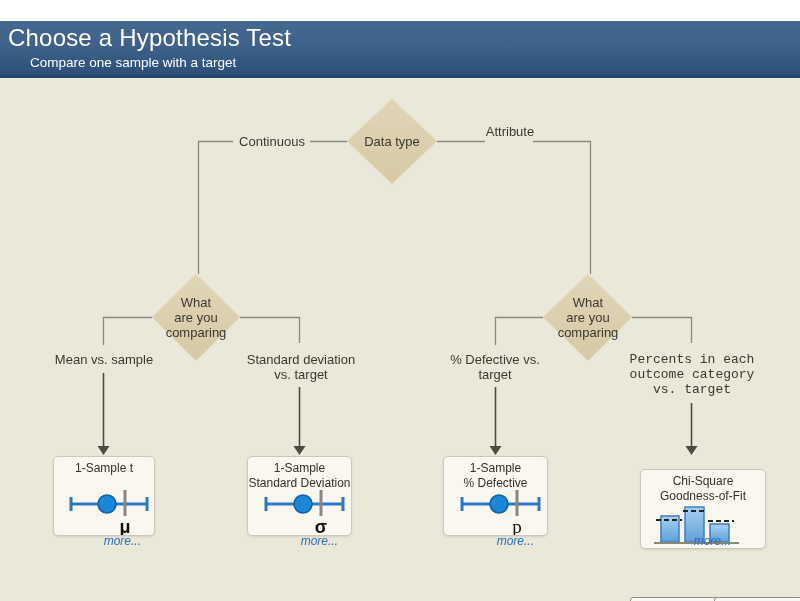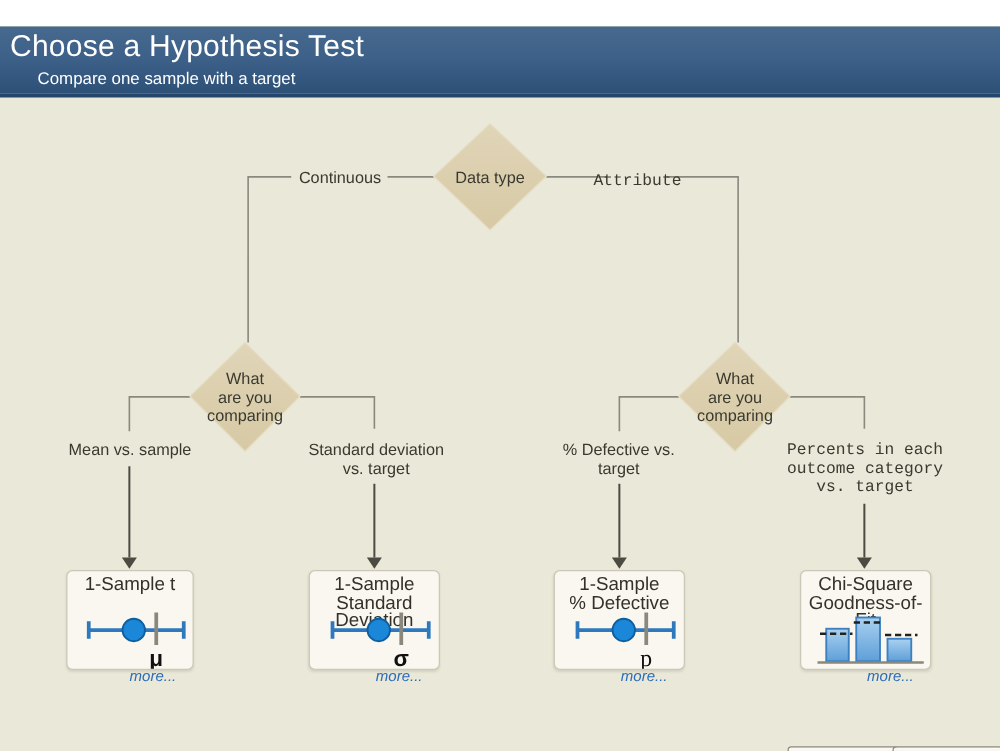--- a/index.html
+++ b/index.html
@@ -121,7 +121,7 @@
 comparing</div>
 
   <div class="branch-label" style="left:222px; top:113px; width:100px;">Continuous</div>
-  <div class="branch-label" style="left:460px; top:116px; width:100px;font-family:Liberation Mono, monospace;">Attribute</div>
+  <div class="branch-label" style="left:460px; top:103px; width:100px;">Attribute</div>
   <div class="branch-label" style="left:44px; top:331px; width:120px;">Mean vs. sample</div>
   <div class="branch-label" style="left:241px; top:331px; width:120px;">Standard deviation
 vs. target</div>

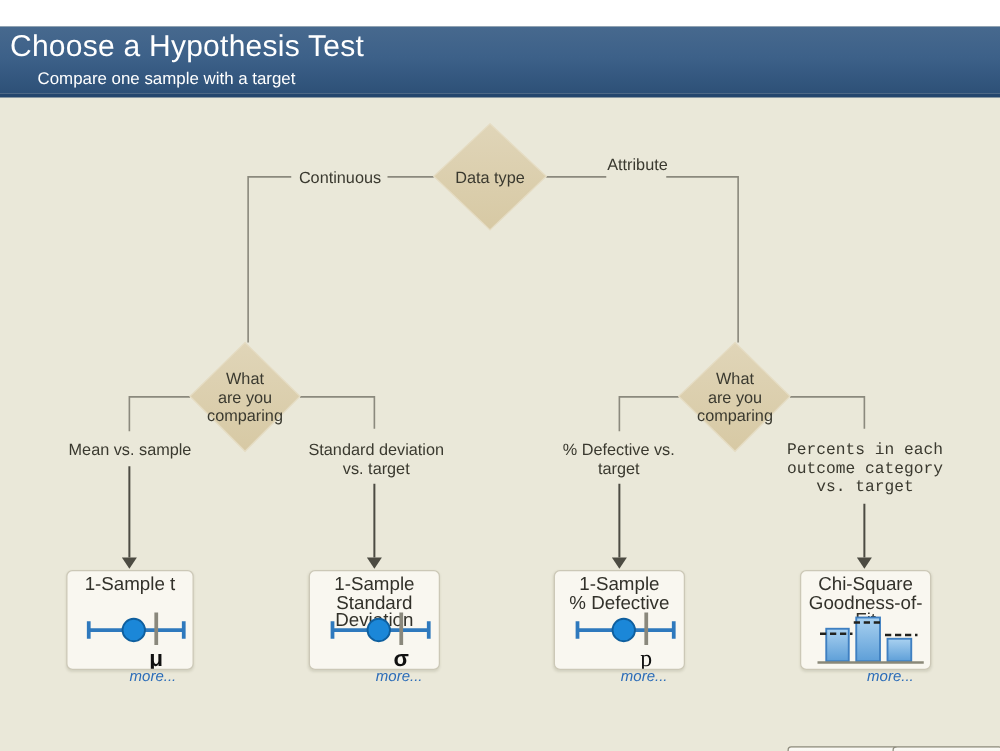--- a/index.html
+++ b/index.html
@@ -42,7 +42,7 @@
   }
   .card .card-title {
     position: absolute; left: 0; top: 4px; width: 100%;
-    text-align: center; font-size: 15px; line-height: 14.5px;
+    text-align: center; font-size: 12px; line-height: 14.5px;
     color: #32312a; white-space: pre-line;
   }
   .card svg.card-icon { position: absolute; left: 0; top: 28px; }

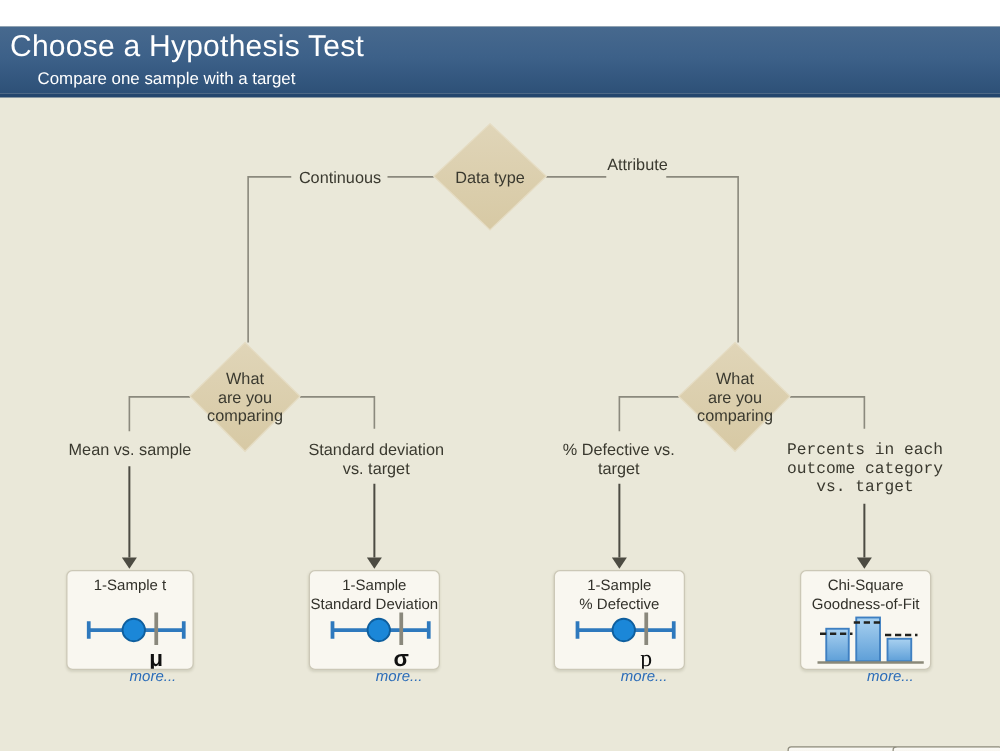--- a/index.html
+++ b/index.html
@@ -172,7 +172,7 @@
   </div>
   <div class="more-link" style="left:443px; top:513px; width:91px;">more...</div>
 
-  <div class="card" style="left:640px; top:435px; width:105px;">
+  <div class="card" style="left:640px; top:448px; width:126px;">
     <div class="card-title">Chi-Square
 Goodness-of-Fit</div>
     <svg class="card-icon" width="105" height="50" viewBox="0 0 105 50">

